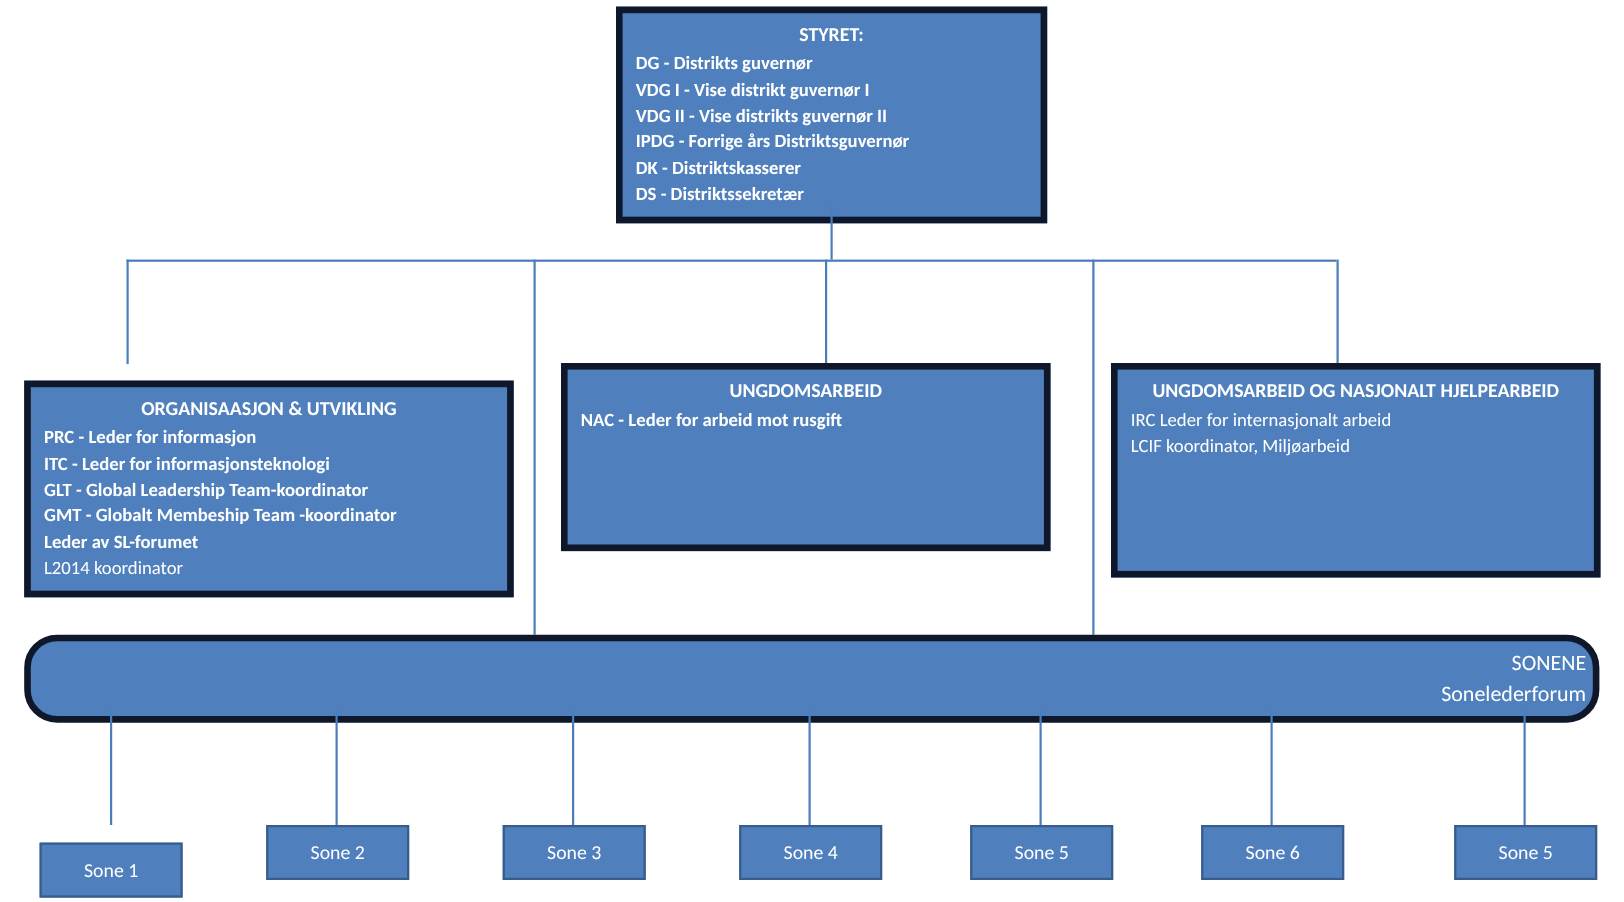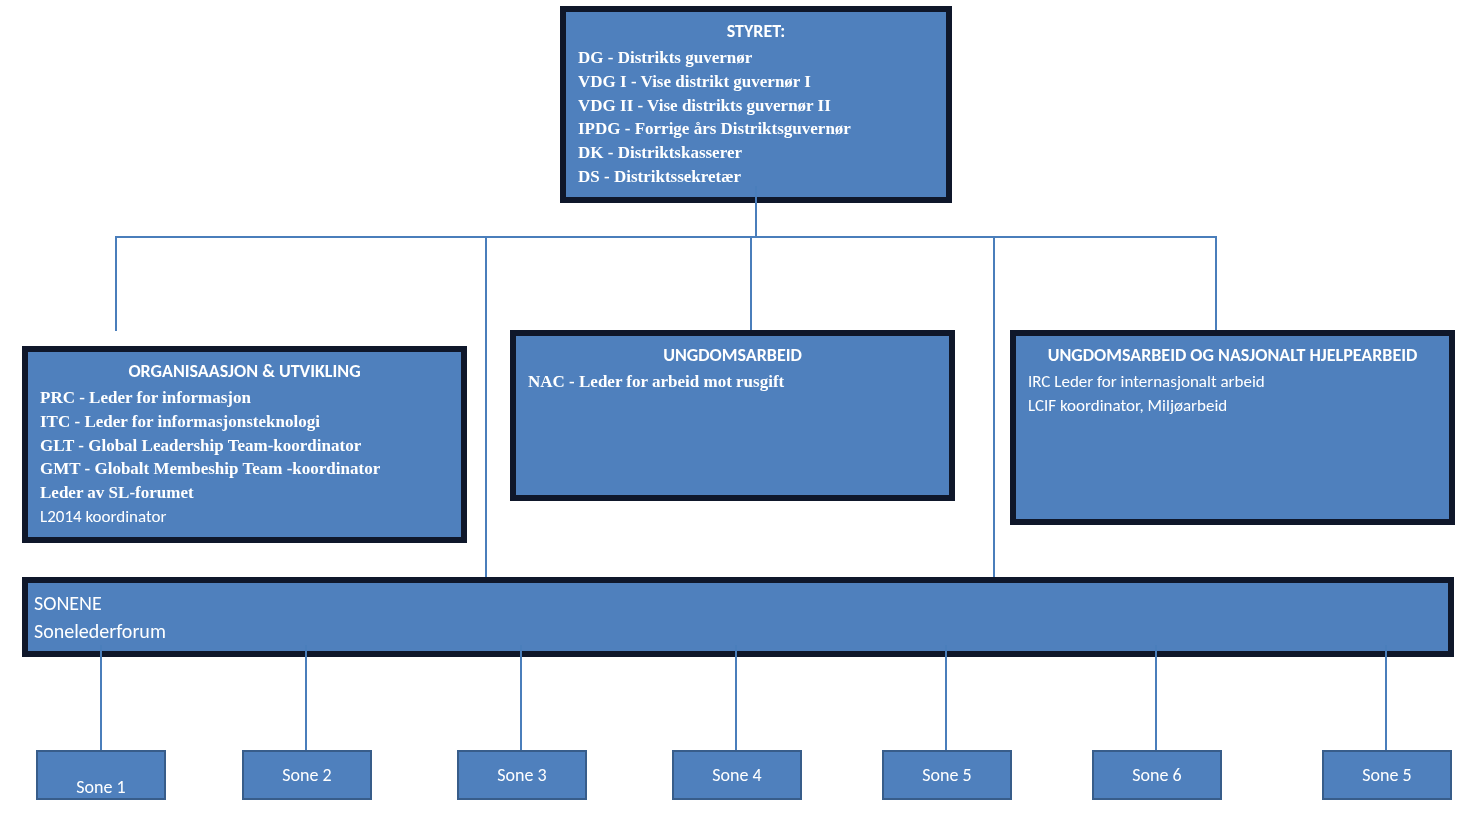--- a/index.html
+++ b/index.html
@@ -27,7 +27,7 @@
     font-size: 17px;
     line-height: 1.4;
   }
-  .bold { font-weight: bold; font-family: Liberation Serif, serif; }
+  .bold { font-weight: bold; }
   .center { text-align: left; }
   .connector {
     position: absolute;

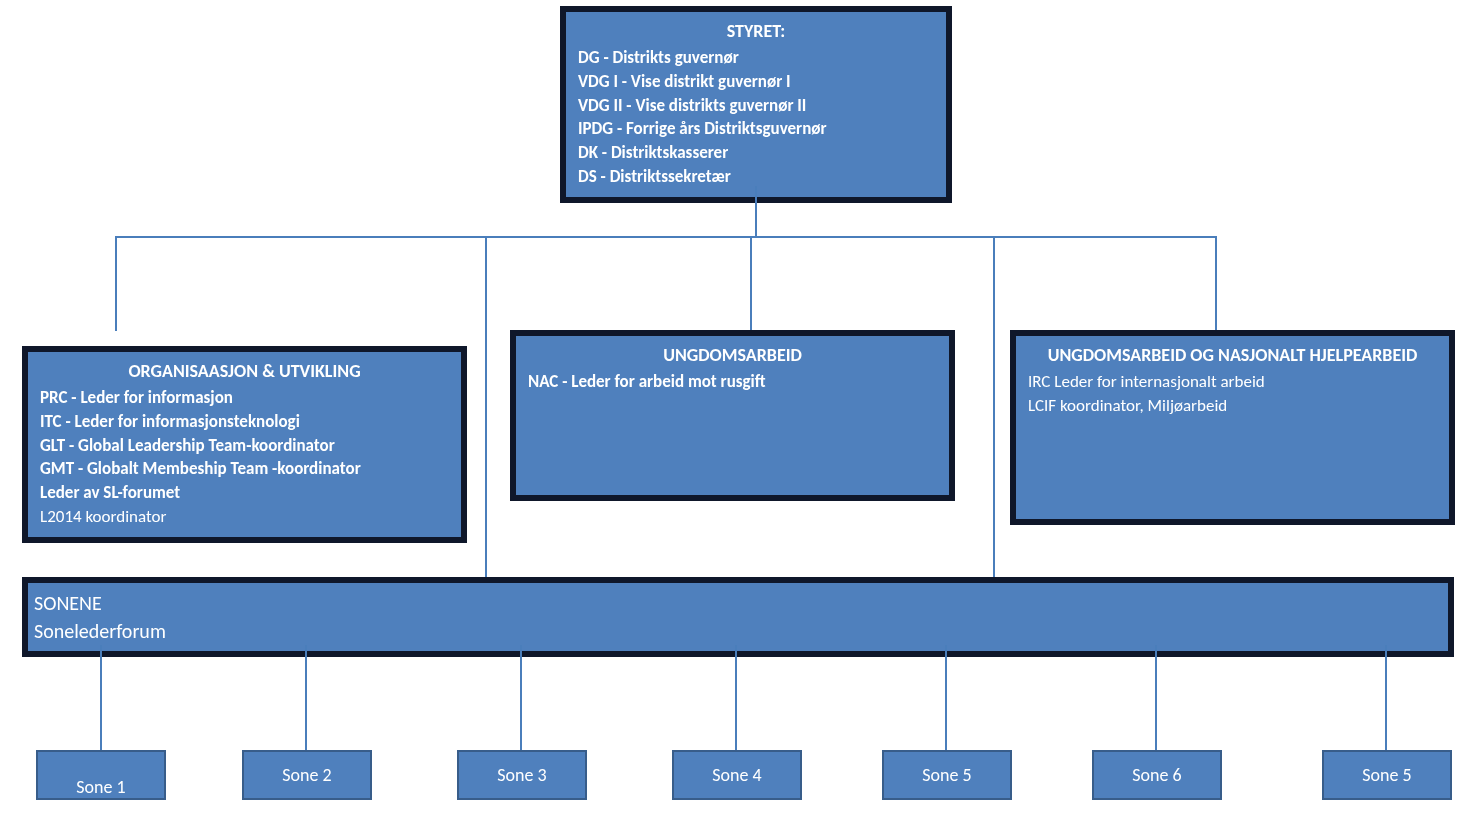--- a/index.html
+++ b/index.html
@@ -28,7 +28,7 @@
     line-height: 1.4;
   }
   .bold { font-weight: bold; }
-  .center { text-align: left; }
+  .center { text-align: right; border-radius: 30px; }
   .connector {
     position: absolute;
     background: #4a7ebb;

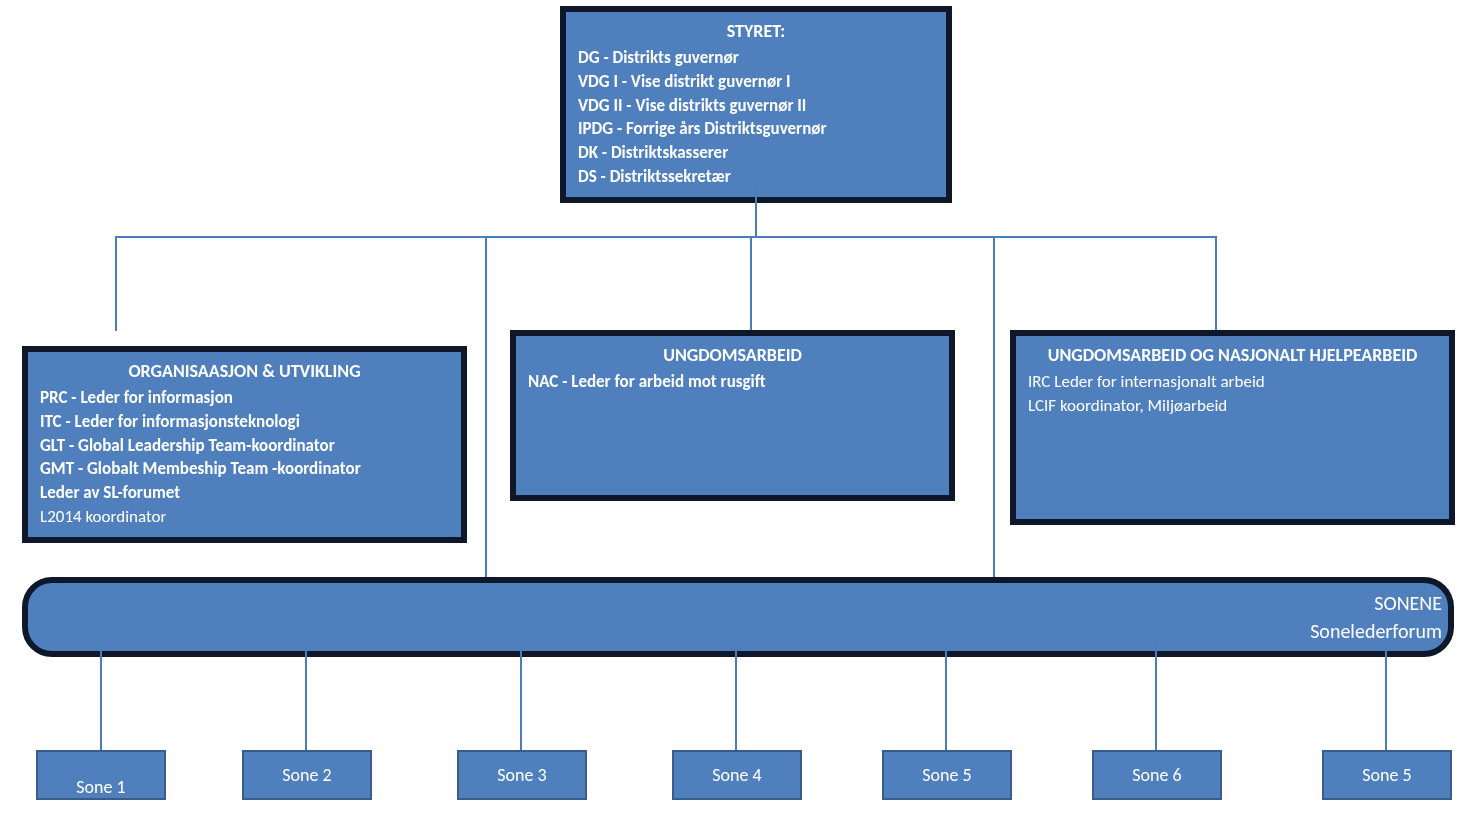--- a/index.html
+++ b/index.html
@@ -103,7 +103,7 @@
 <div class="connector" style="left:1155px; top:645px; width:2px; height:105px;"></div>
 <div class="connector" style="left:1385px; top:645px; width:2px; height:105px;"></div>
 
-<div class="sone-box" style="left:36px; top:750px;align-items:flex-end;">
+<div class="sone-box" style="left:36px; top:766px;">
     <span>Sone  1</span>
   </div>
 <div class="sone-box" style="left:242px; top:750px;">

